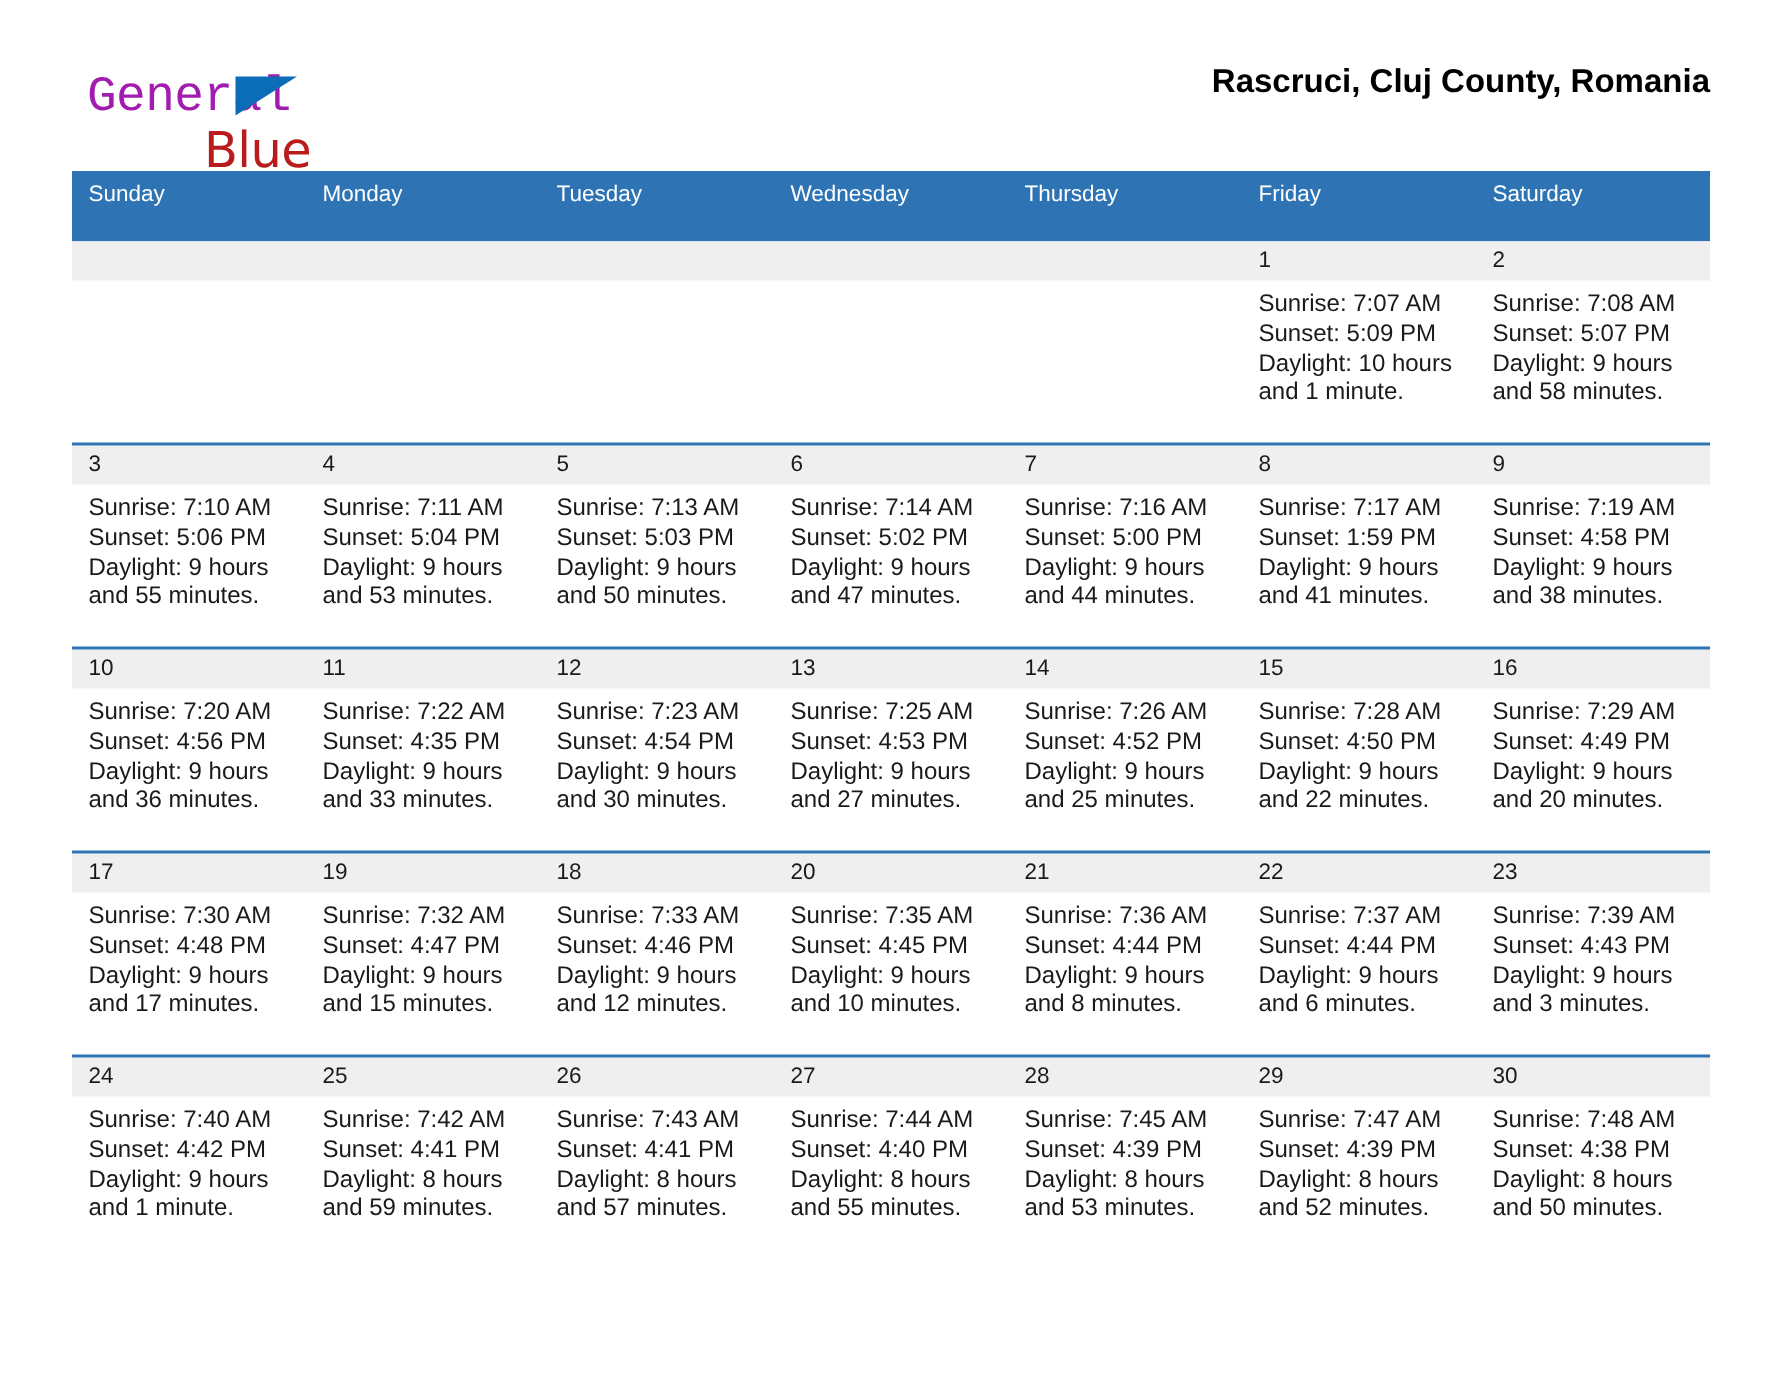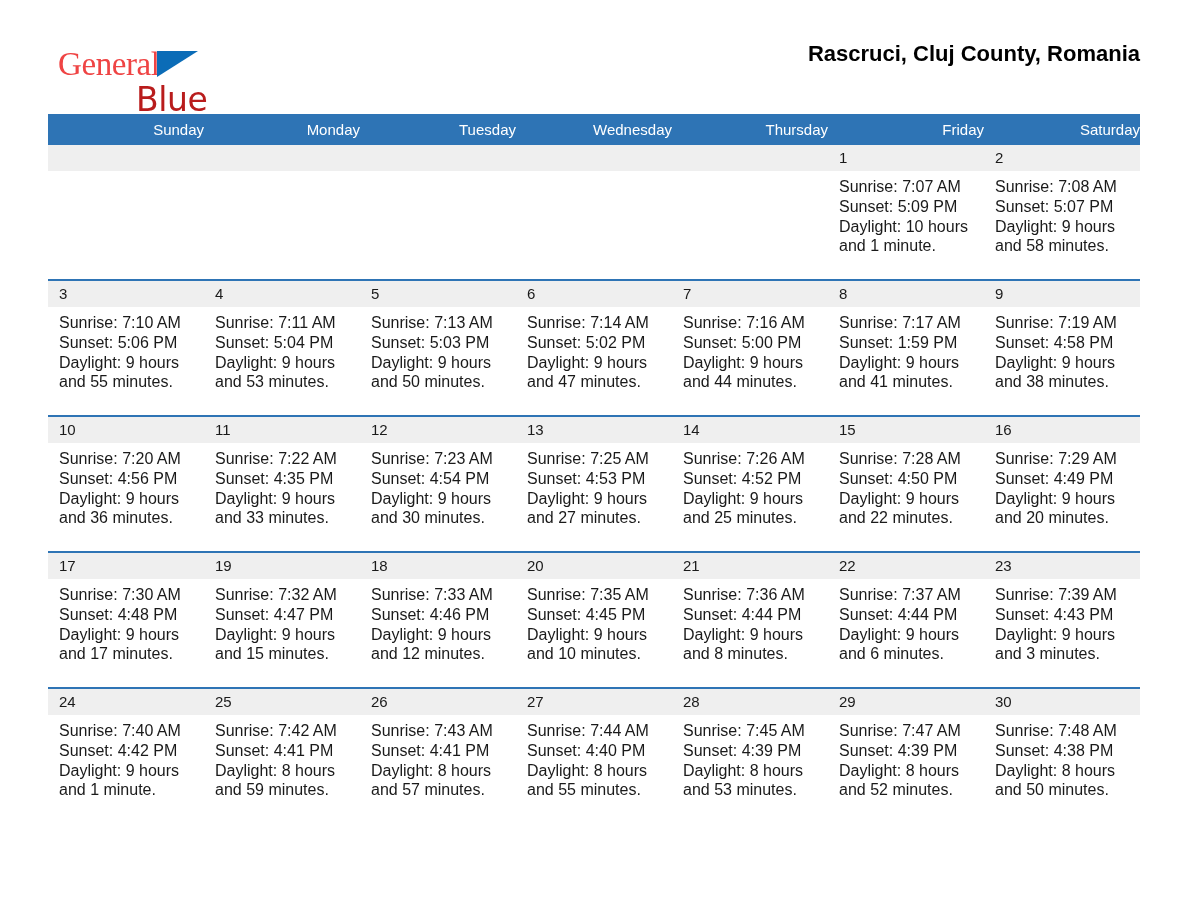--- a/index.html
+++ b/index.html
@@ -43,8 +43,8 @@
     display: block;
     font-size: 33px;
     letter-spacing: -0.4px;
-    color: #ef4444;
-    font-family: Liberation Serif, serif;
+    color: #a21caf;
+    font-family: Liberation Mono, monospace;
     font-weight: 400;
   }
   .logo-tri {

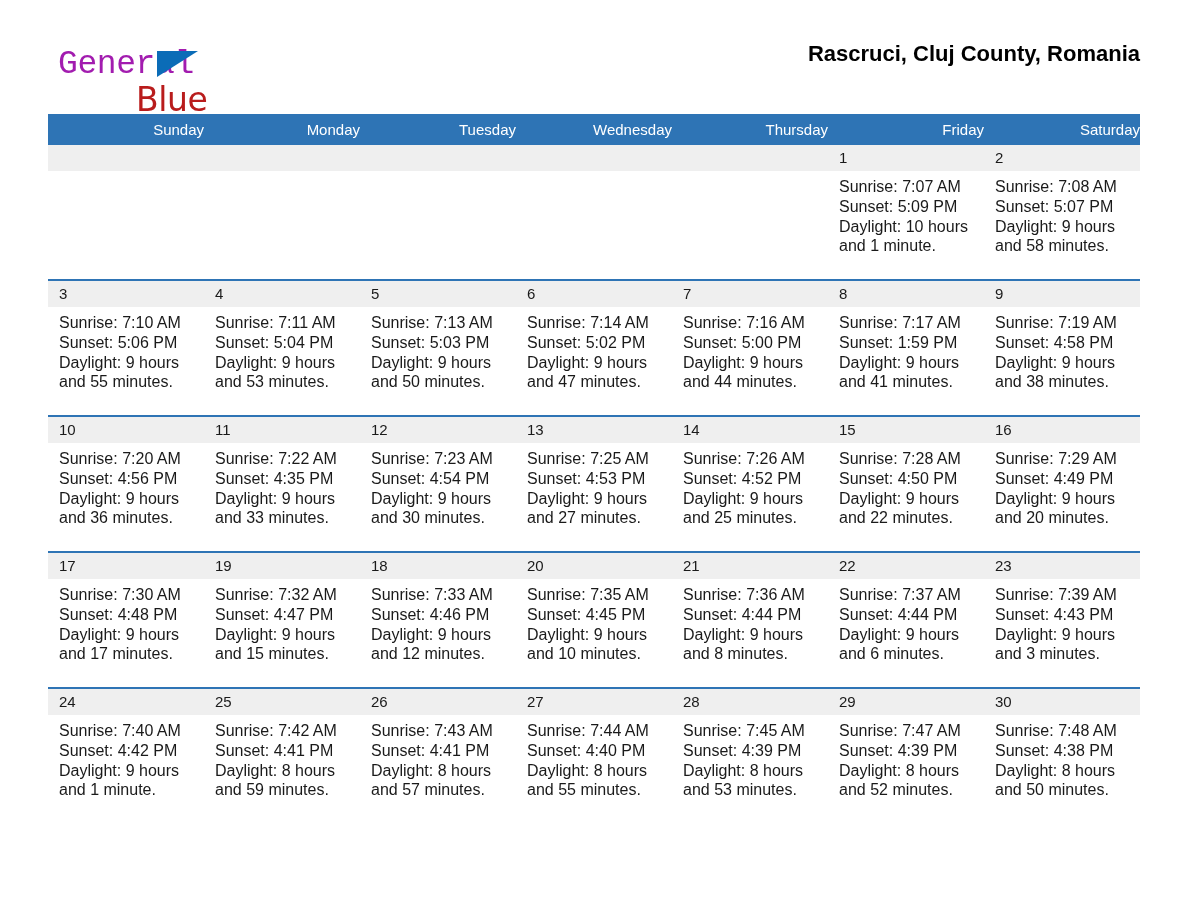--- a/index.html
+++ b/index.html
@@ -96,8 +96,8 @@
     color: #ffffff;
     font-size: 15px;
     font-weight: 400;
-    text-align: right;
-    padding: 7px 0 7px 11px;
+    text-align: left;
+    padding: 7px 0 23px 11px;
     height: 16px;
     border: none;
   }

